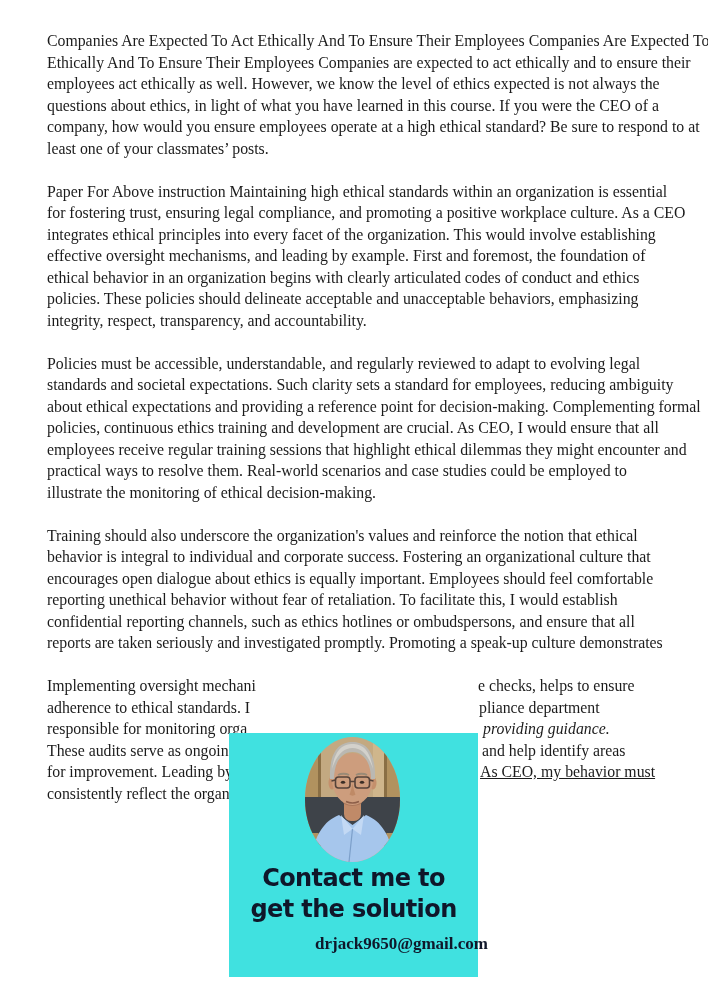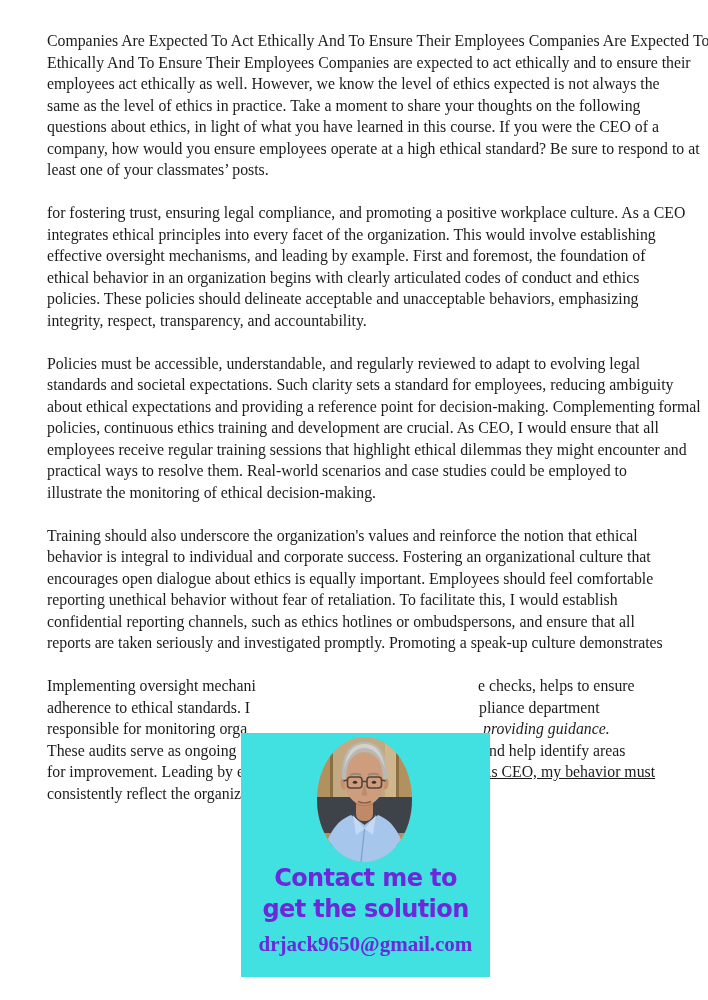--- a/index.html
+++ b/index.html
@@ -83,7 +83,6 @@
           <div class="line">Companies Are Expected To Act Ethically And To Ensure Their Employees Companies Are Expected To Act</div>
           <div class="line">Ethically And To Ensure Their Employees Companies are expected to act ethically and to ensure their</div>
           <div class="line">employees act ethically as well. However, we know the level of ethics expected is not always the</div>
-          <div class="line">same as the level of ethics in practice. Take a moment to share your thoughts on the following</div>
           <div class="line">questions about ethics, in light of what you have learned in this course. If you were the CEO of a</div>
           <div class="line">company, how would you ensure employees operate at a high ethical standard? Be sure to respond to at</div>
           <div class="line">least one of your classmates’ posts.</div>

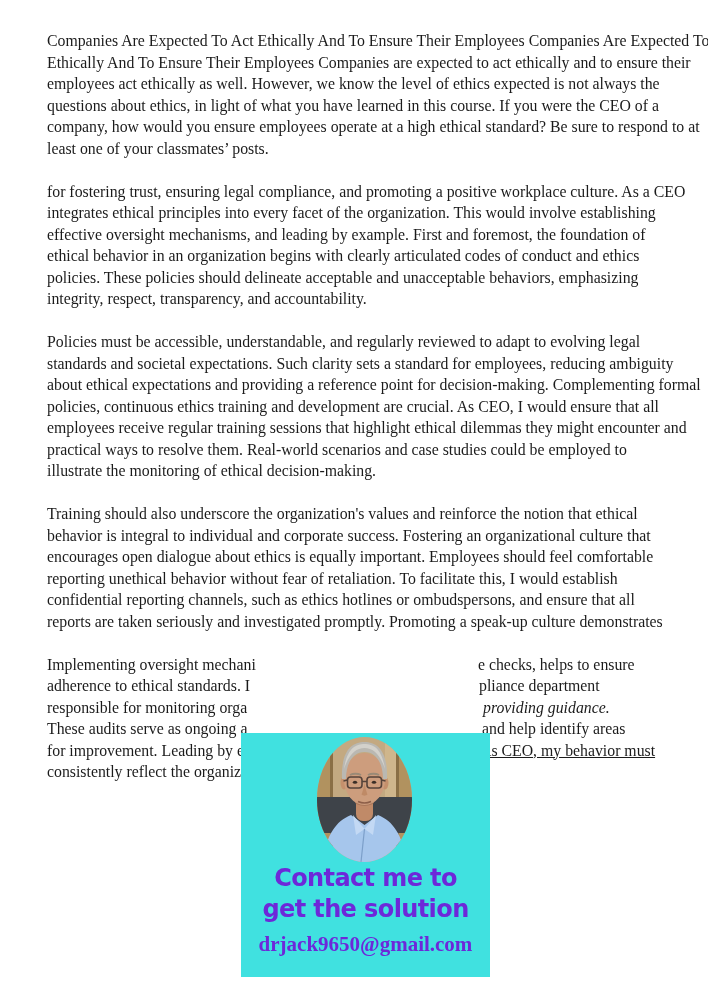--- a/index.html
+++ b/index.html
@@ -88,6 +88,7 @@
           <div class="line">least one of your classmates’ posts.</div>
         </div>
         <div class="para">
+          <div class="line">Paper For Above instruction Maintaining high ethical standards within an organization is essential</div>
           <div class="line">for fostering trust, ensuring legal compliance, and promoting a positive workplace culture. As a CEO</div>
           <div class="line">integrates ethical principles into every facet of the organization. This would involve establishing</div>
           <div class="line">effective oversight mechanisms, and leading by example. First and foremost, the foundation of</div>

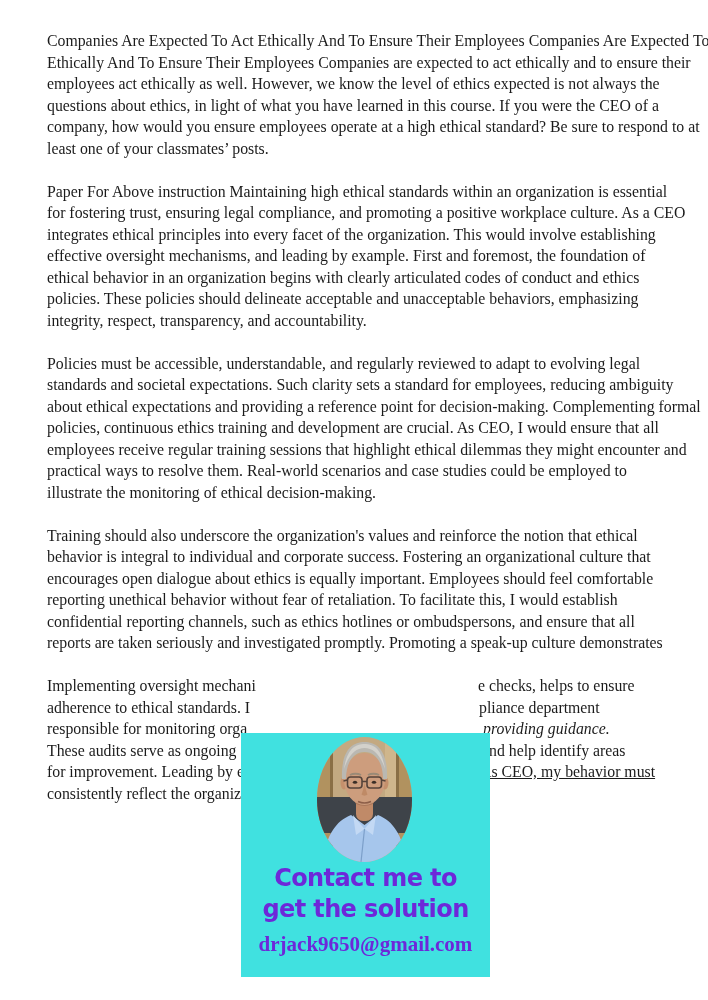--- a/index.html
+++ b/index.html
@@ -125,7 +125,7 @@
       </div>
   </div>
 
-  <div class="overlay" style="background: rgb(64, 225, 224); color: #6d28d9; margin-left: 12px;">
+  <div class="overlay" style="background: rgb(64, 225, 224); color: #0f172a;">
     <div class="photo-wrap">
       <span>
         <svg viewBox="0 0 95 125" width="95" height="125" role="img" aria-label="Elderly man with gray hair and glasses wearing a light blue collared shirt">

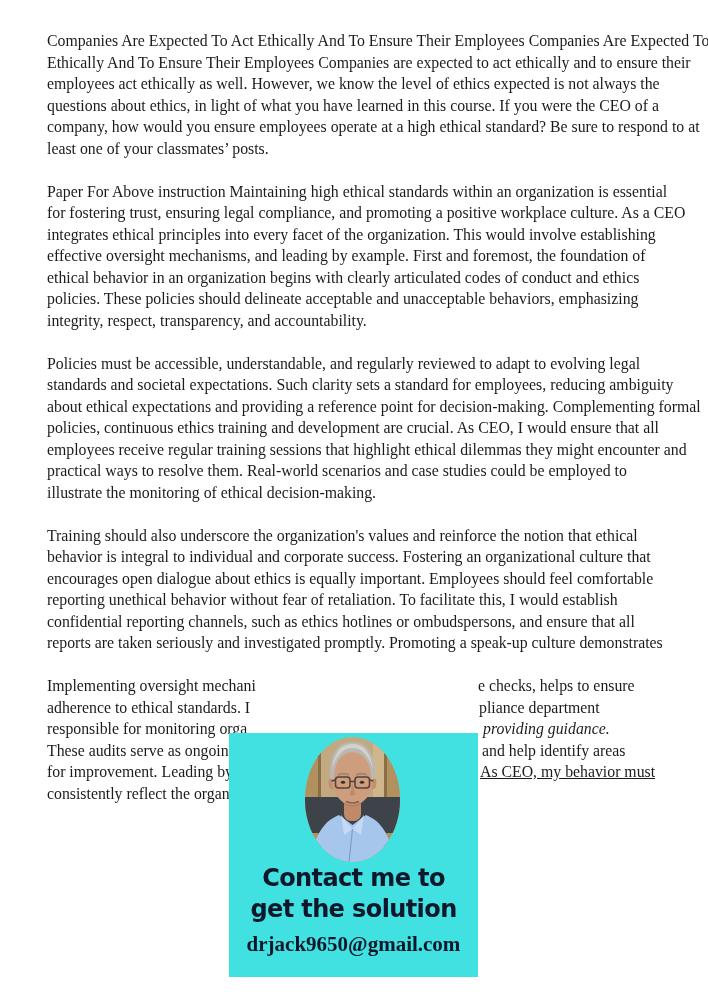--- a/index.html
+++ b/index.html
@@ -67,8 +67,9 @@
     text-align: center;
     font-family: "Liberation Serif", serif;
     font-weight: 700;
-    font-size: 21px;
+    font-size: 17px;
     line-height: 26px;
+    padding-left: 48px;
   }
 </style>
 </head>

